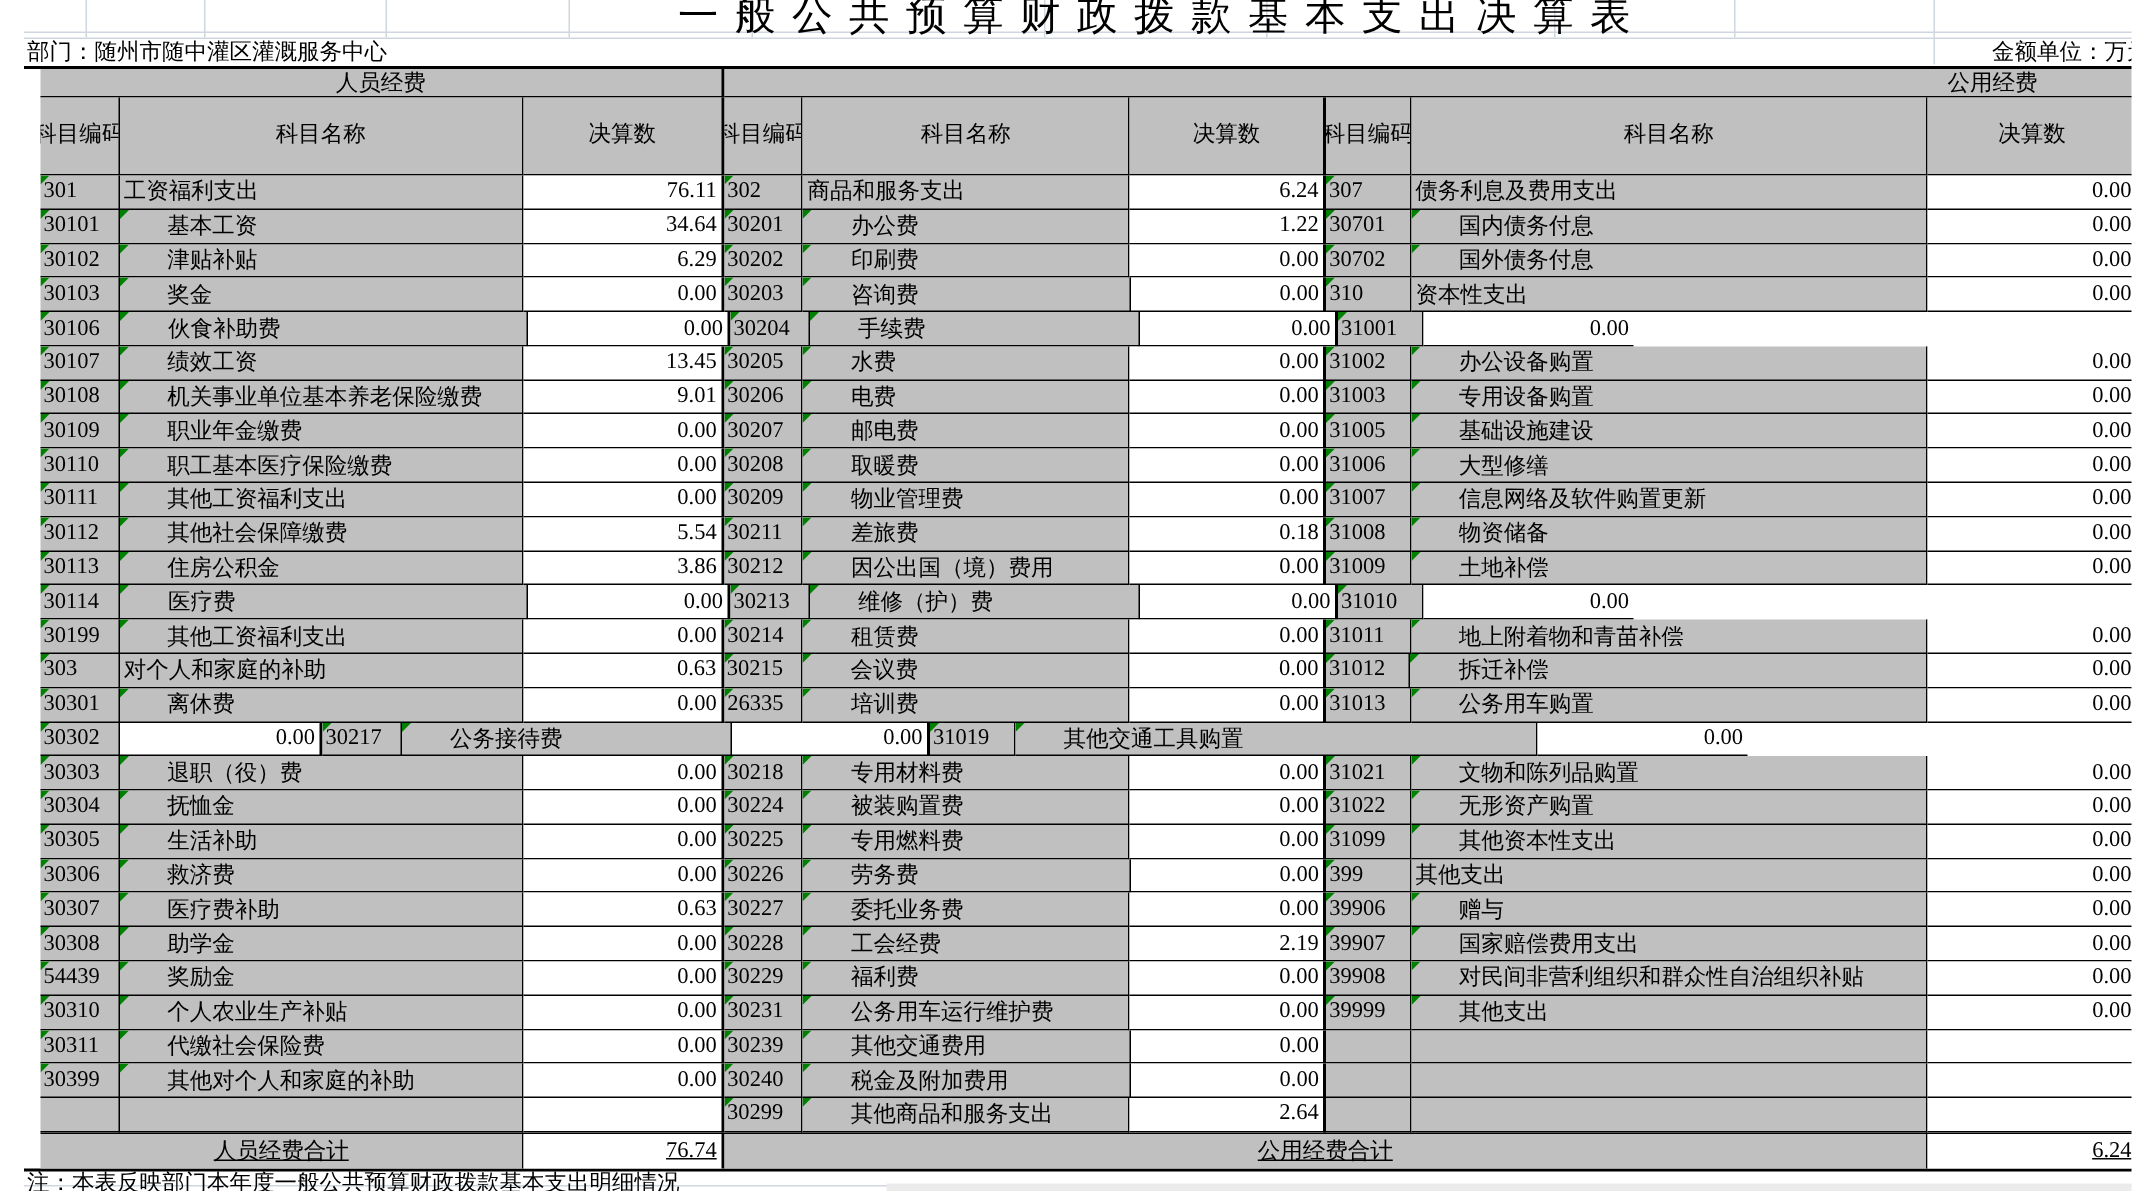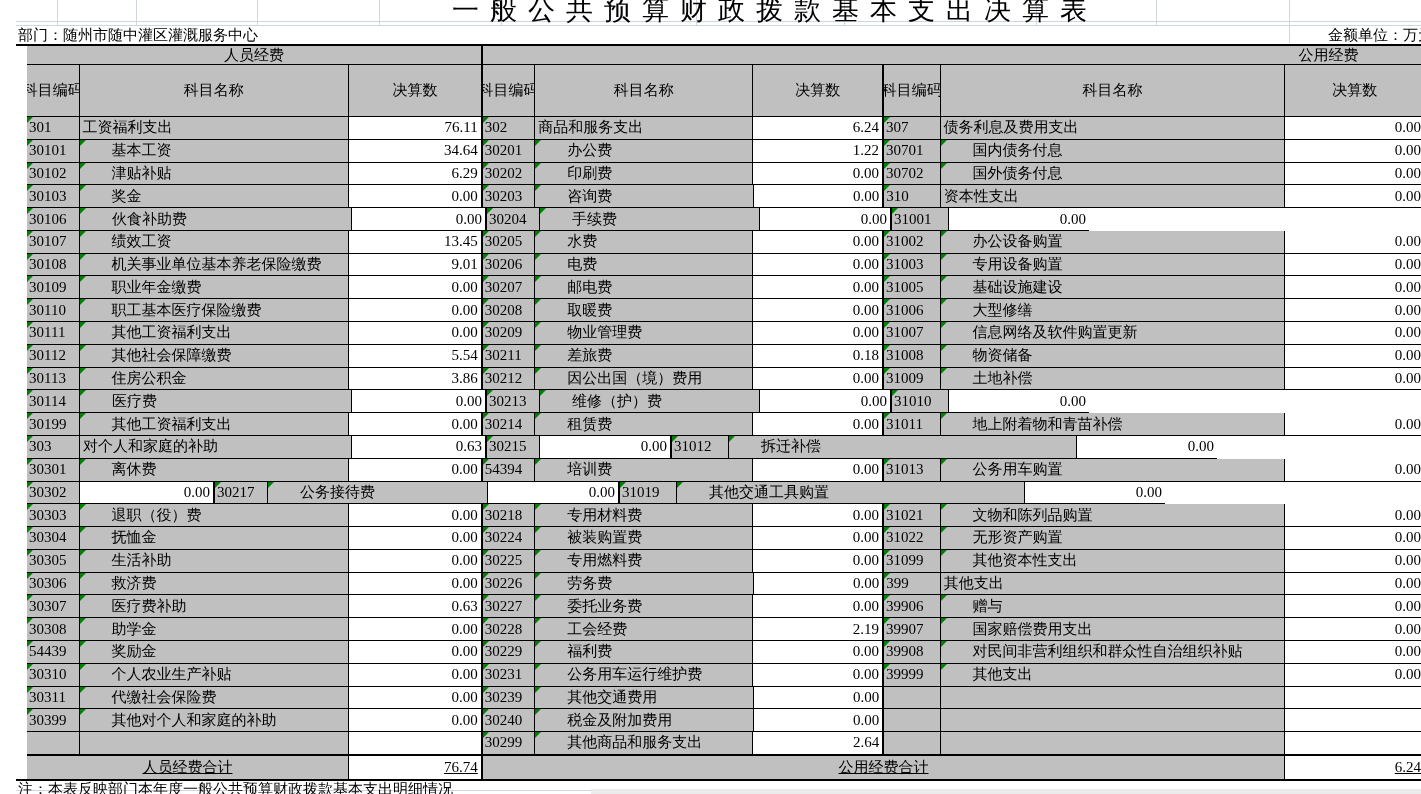--- a/index.html
+++ b/index.html
@@ -271,6 +271,7 @@
           <div class="cell g name n0">对个人和家庭的补助</div>
           <div class="cell val v0 thick">0.63</div>
           <div class="cell g code c1 tri">30215</div>
+          <div class="cell g name n1 tri ind">会议费</div>
           <div class="cell val v1 thick">0.00</div>
           <div class="cell g code c2 tri">31012</div>
           <div class="cell g name n2 tri ind">拆迁补偿</div>

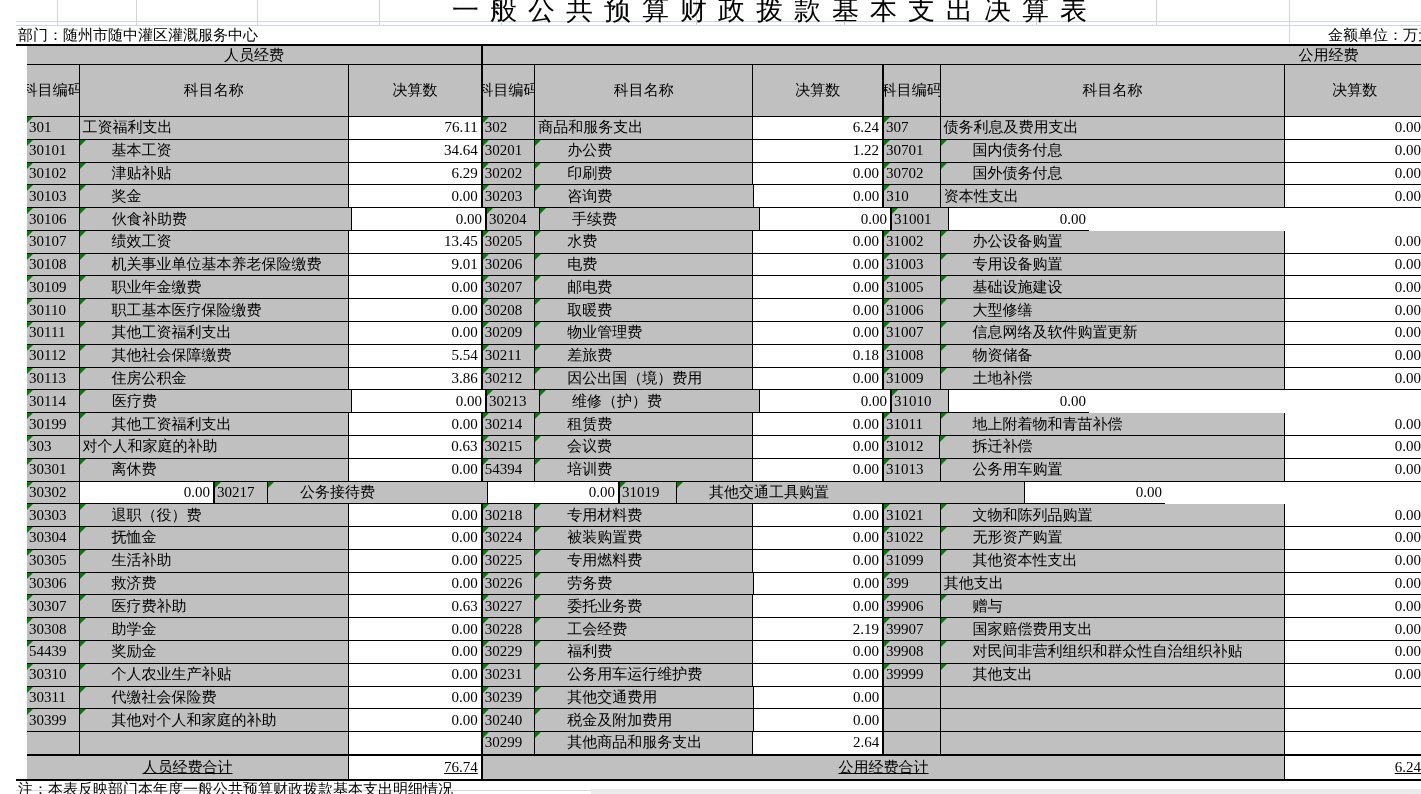--- a/index.html
+++ b/index.html
@@ -281,7 +281,7 @@
           <div class="cell g code c0 tri">30301</div>
           <div class="cell g name n0 tri ind">离休费</div>
           <div class="cell val v0 thick">0.00</div>
-          <div class="cell g code c1 tri">54394</div>
+          <div class="cell g code c1 tri">26335</div>
           <div class="cell g name n1 tri ind">培训费</div>
           <div class="cell val v1 thick">0.00</div>
           <div class="cell g code c2 tri">31013</div>

